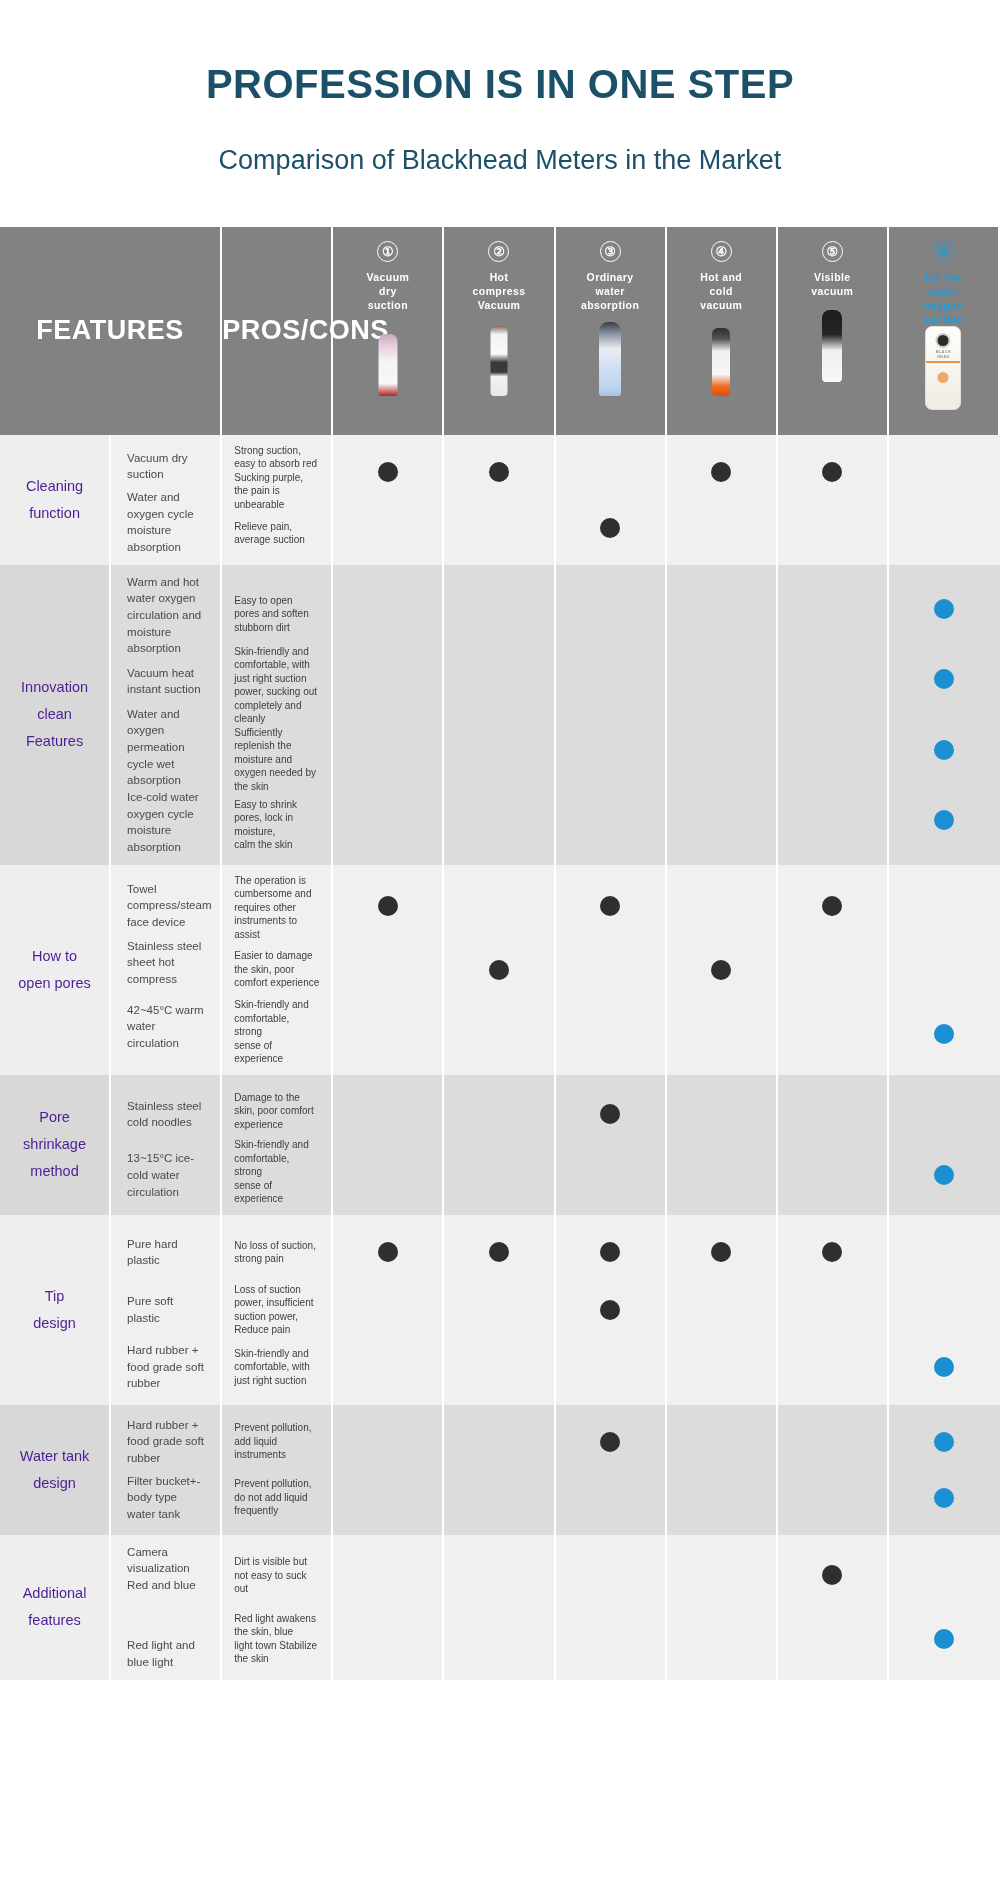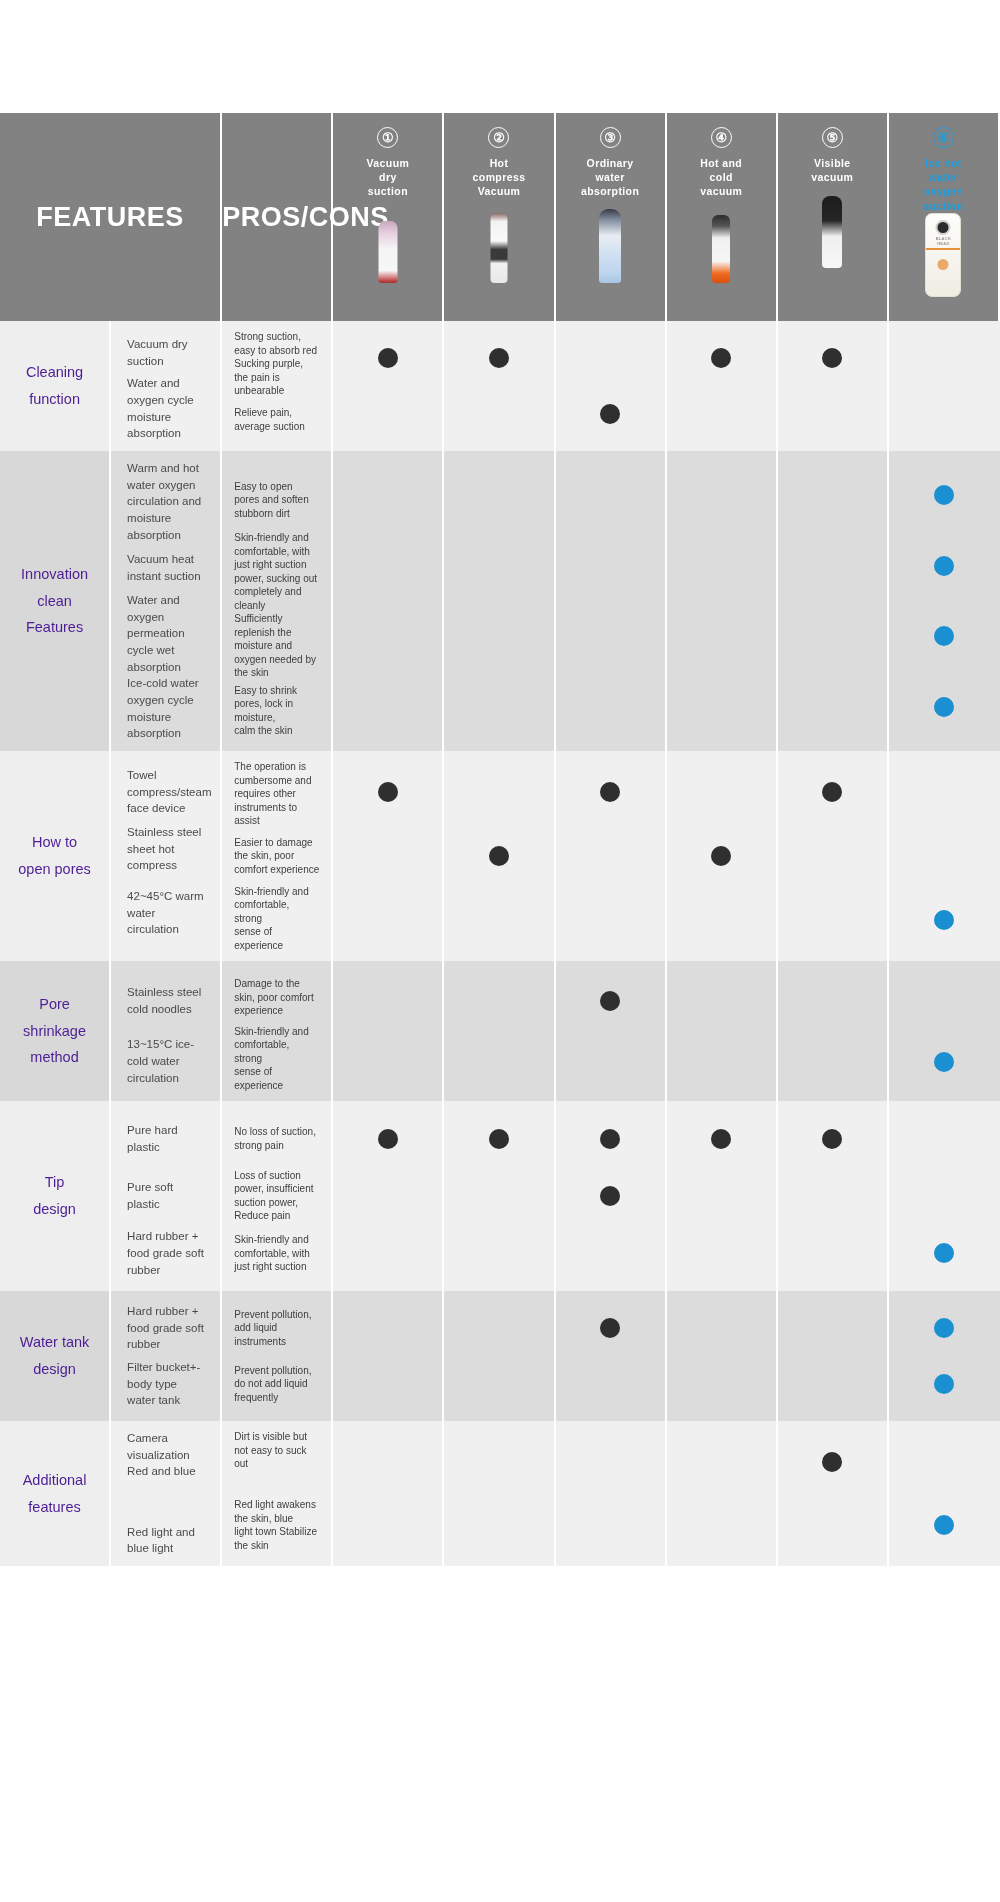--- a/index.html
+++ b/index.html
@@ -123,6 +123,7 @@
 <body>
 
 <div class="header-block">
+  <div class="main-title">PROFESSION IS IN ONE STEP</div>
 </div>
 
 <div class="table-wrap">

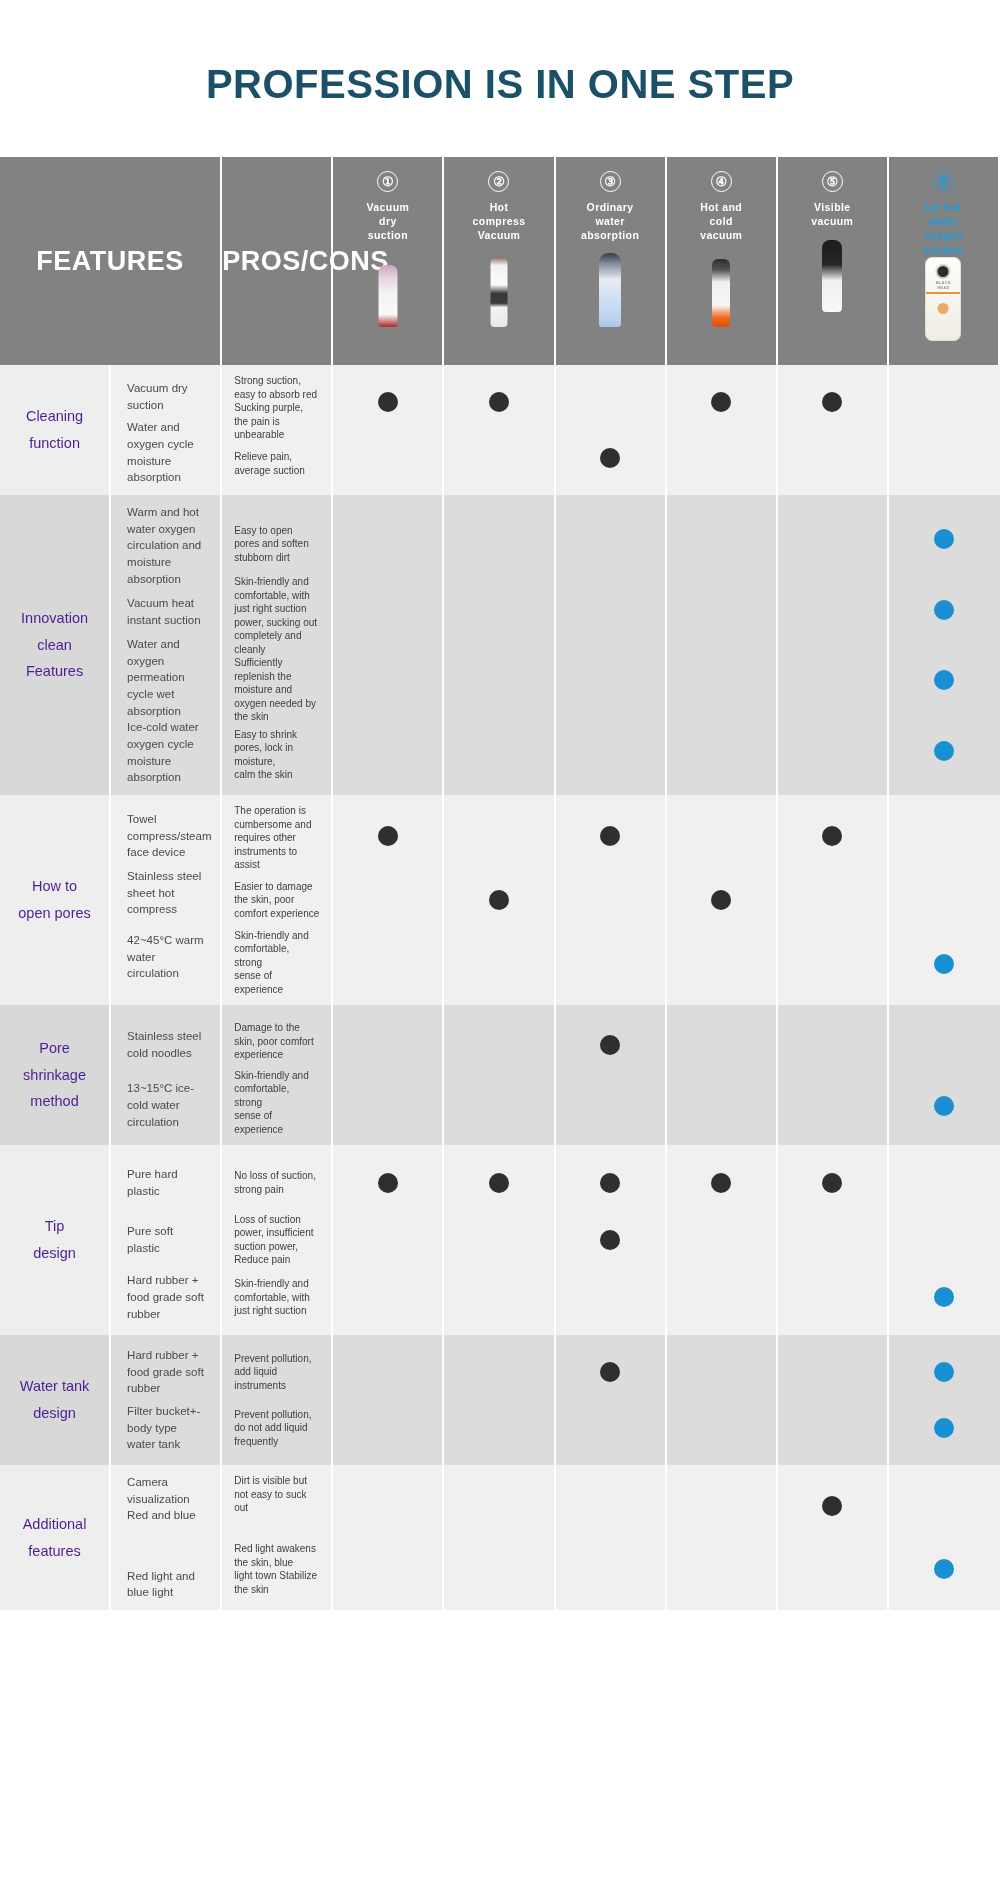--- a/index.html
+++ b/index.html
@@ -124,6 +124,7 @@
 
 <div class="header-block">
   <div class="main-title">PROFESSION IS IN ONE STEP</div>
+  <div class="sub-title">Comparison of Blackhead Meters in the Market</div>
 </div>
 
 <div class="table-wrap">

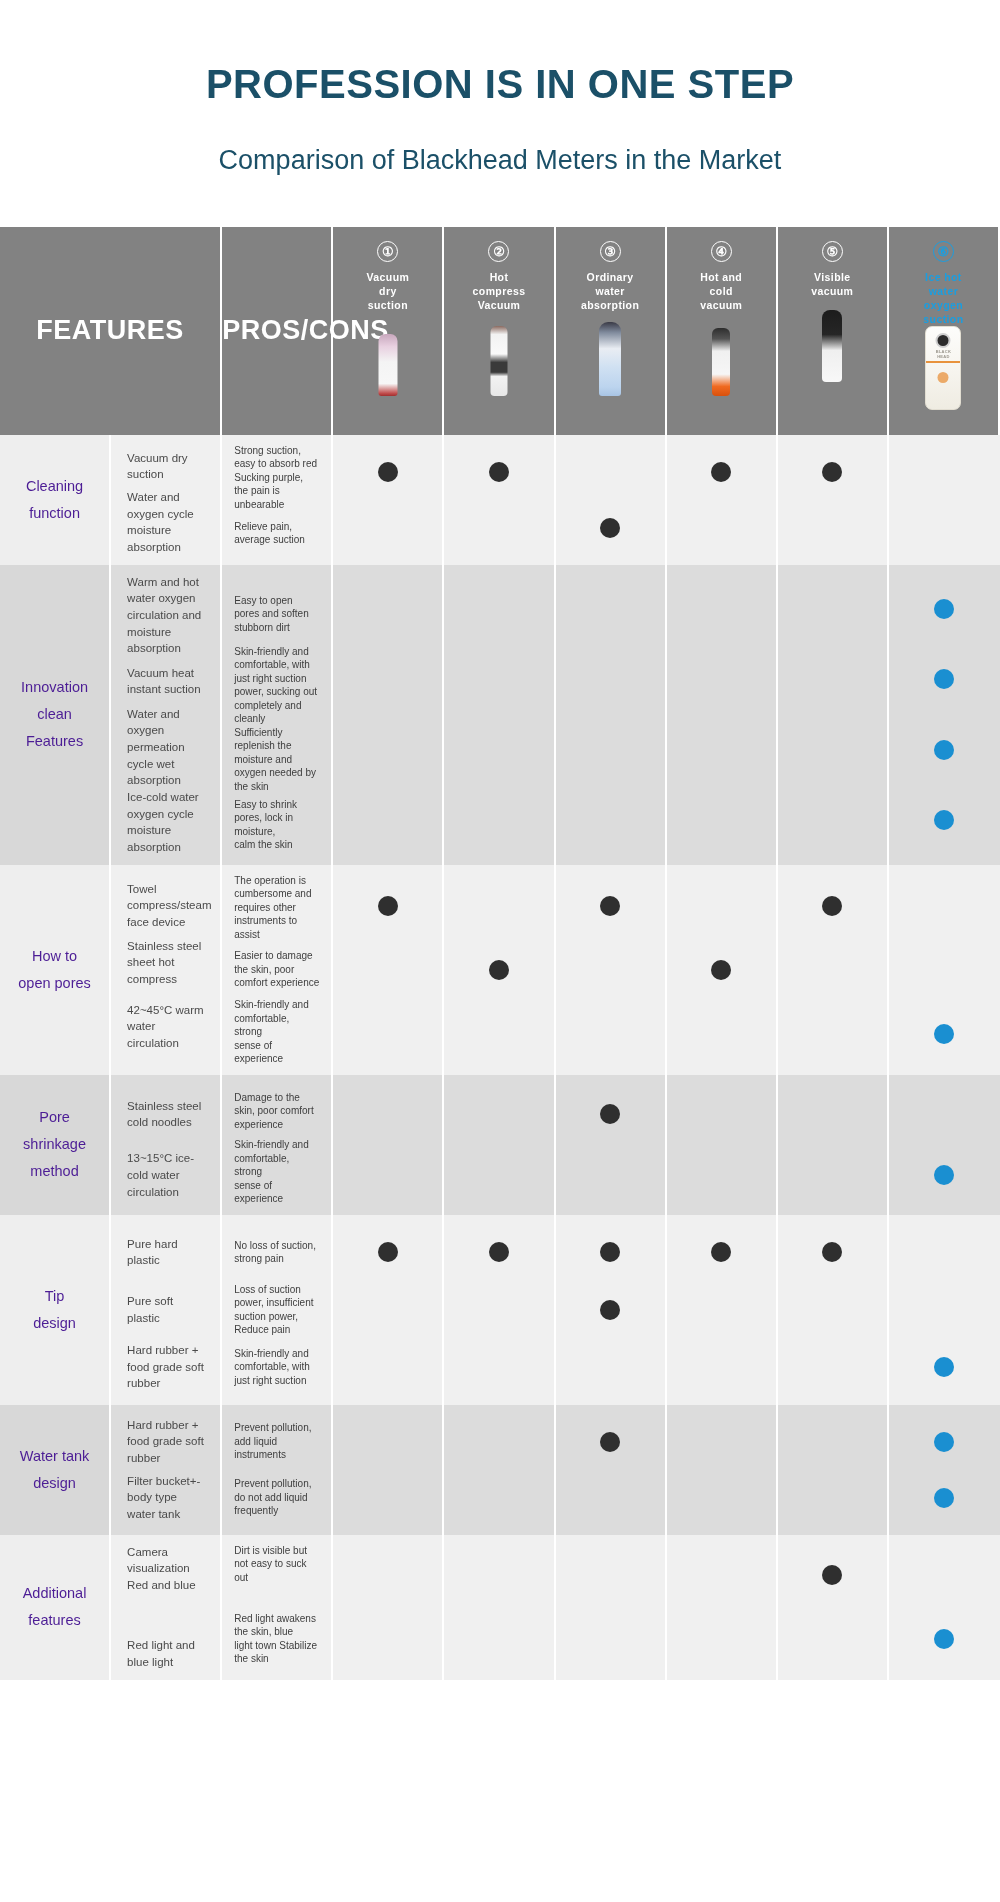--- a/index.html
+++ b/index.html
@@ -633,7 +633,7 @@
           </td>
           <td class="proscol band-light">
             <div class="sub" style="height: 127px;">
-              <div class="ptext" style="flex: 1 1 0%; display: flex; ">
+              <div class="ptext" style="flex: 1 1 0%; display: flex; align-items: center;">
                 <span>Dirt is visible but not easy to suck out</span>
               </div>
               <div class="ptext" style="flex: 1 1 0%; display: flex; align-items: center;">

